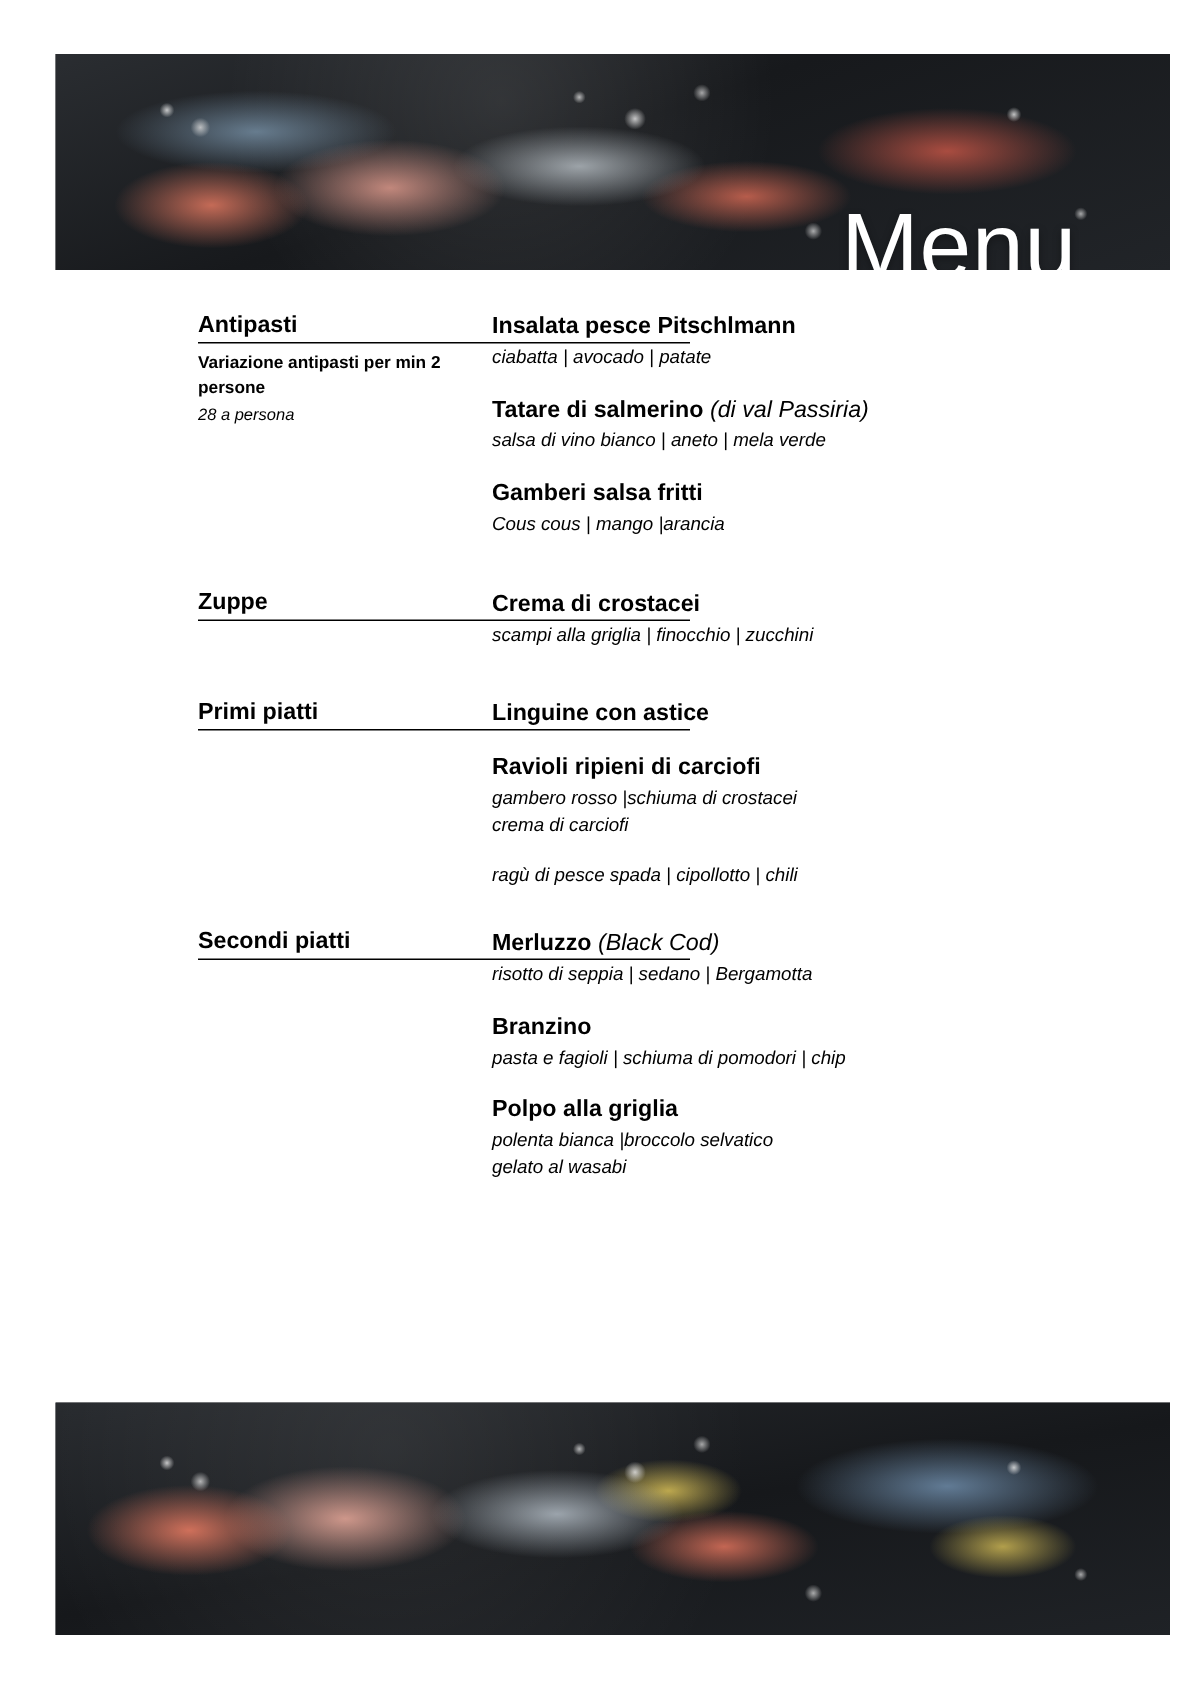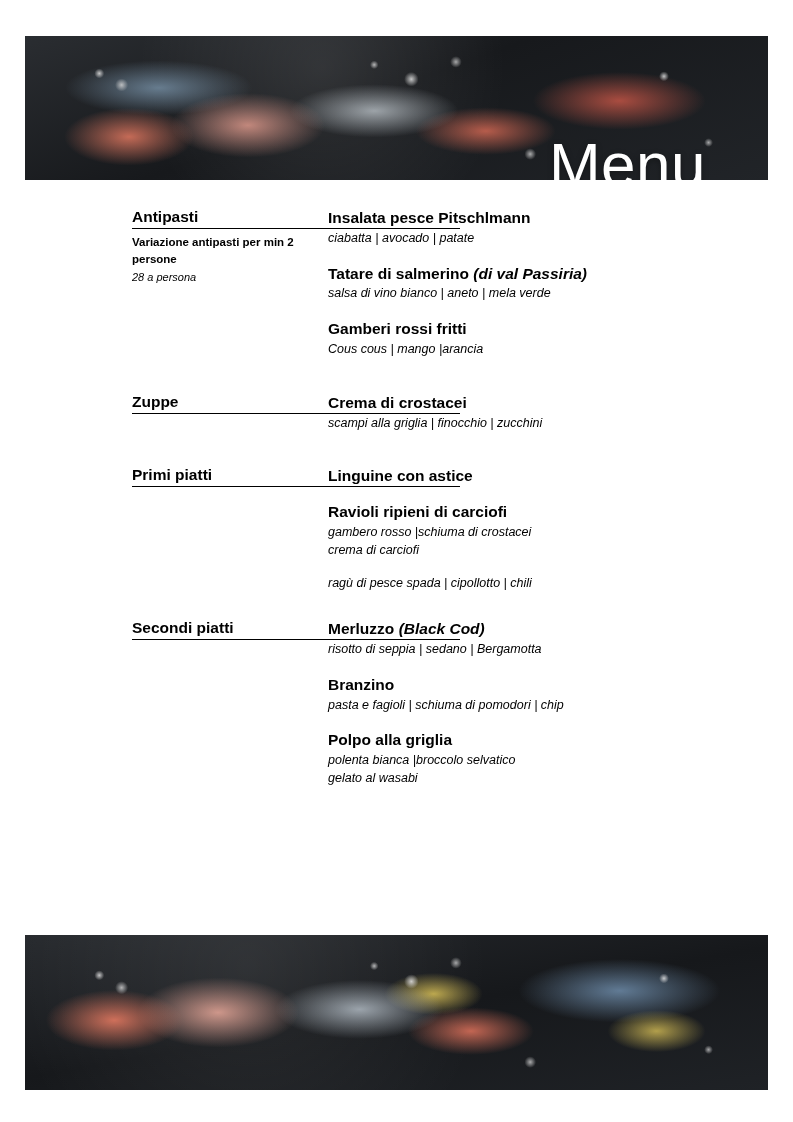--- a/index.html
+++ b/index.html
@@ -19,7 +19,7 @@
   
   .banner {
     position: absolute;
-    left: 25px;
+    left: 37px;
     width: 743px;
     overflow: hidden;
     background: #1b1d20;

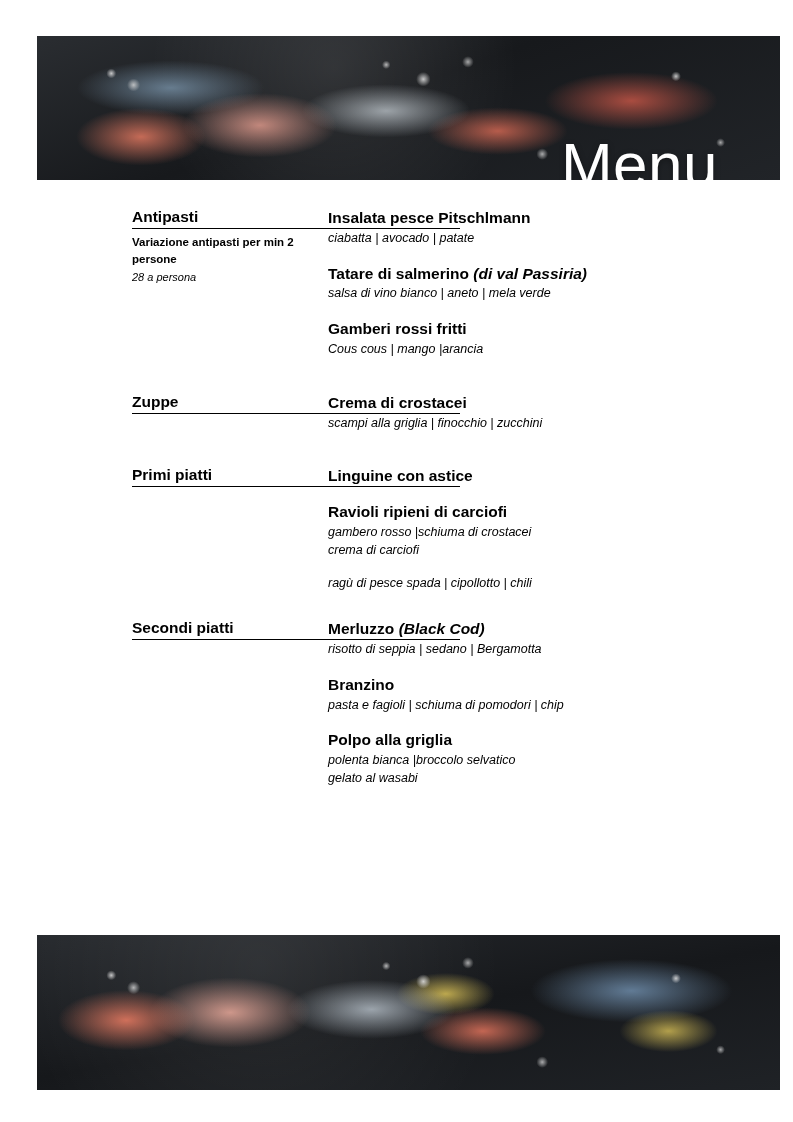--- a/index.html
+++ b/index.html
@@ -137,7 +137,7 @@
   }
   .dish-name em {
     font-style: italic;
-    font-weight: 700;
+    font-weight: 400;
   }
   .dish-desc {
     font-size: 12.5px;

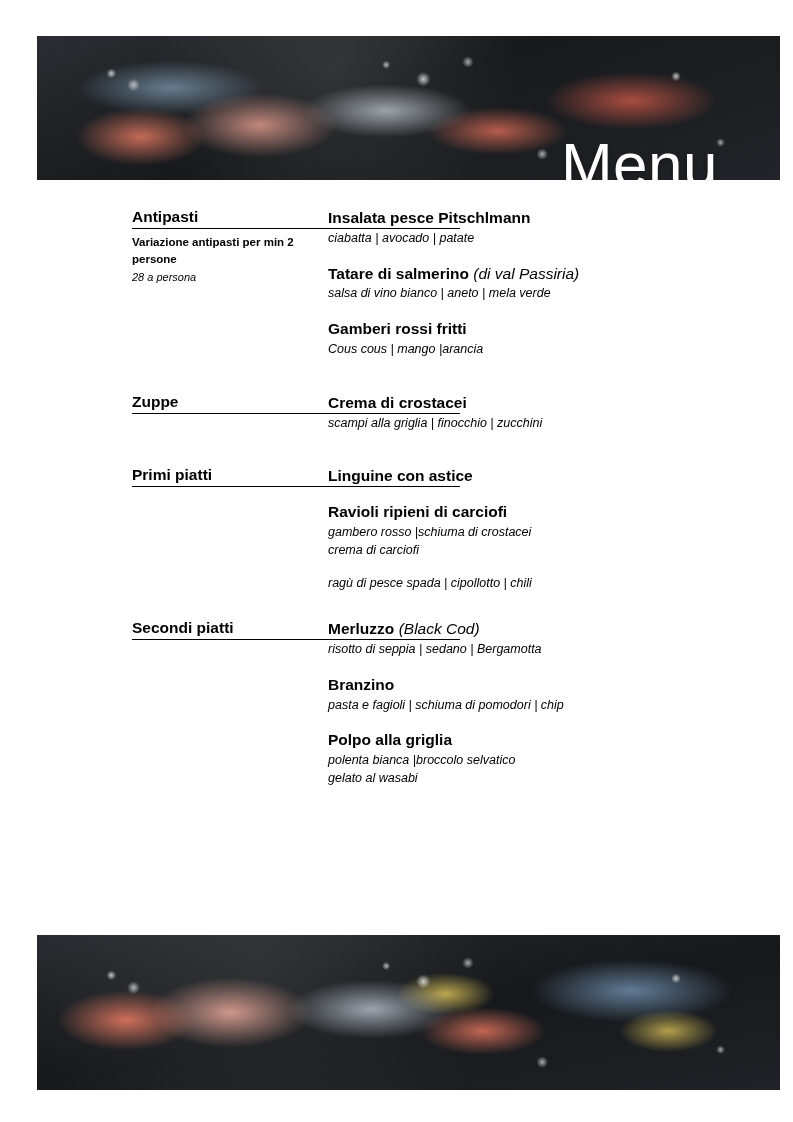--- a/index.html
+++ b/index.html
@@ -175,7 +175,7 @@
         <p class="dish-desc">salsa di vino bianco | aneto | mela verde</p>
       </div>
       <div class="dish">
-        <p class="dish-name"><span>Gamberi rossi fritti</span><em></em></p>
+        <p class="dish-name"><span>Gamberi salsa fritti</span><em></em></p>
         <p class="dish-desc">Cous cous | mango |arancia</p>
       </div>
     </div>

